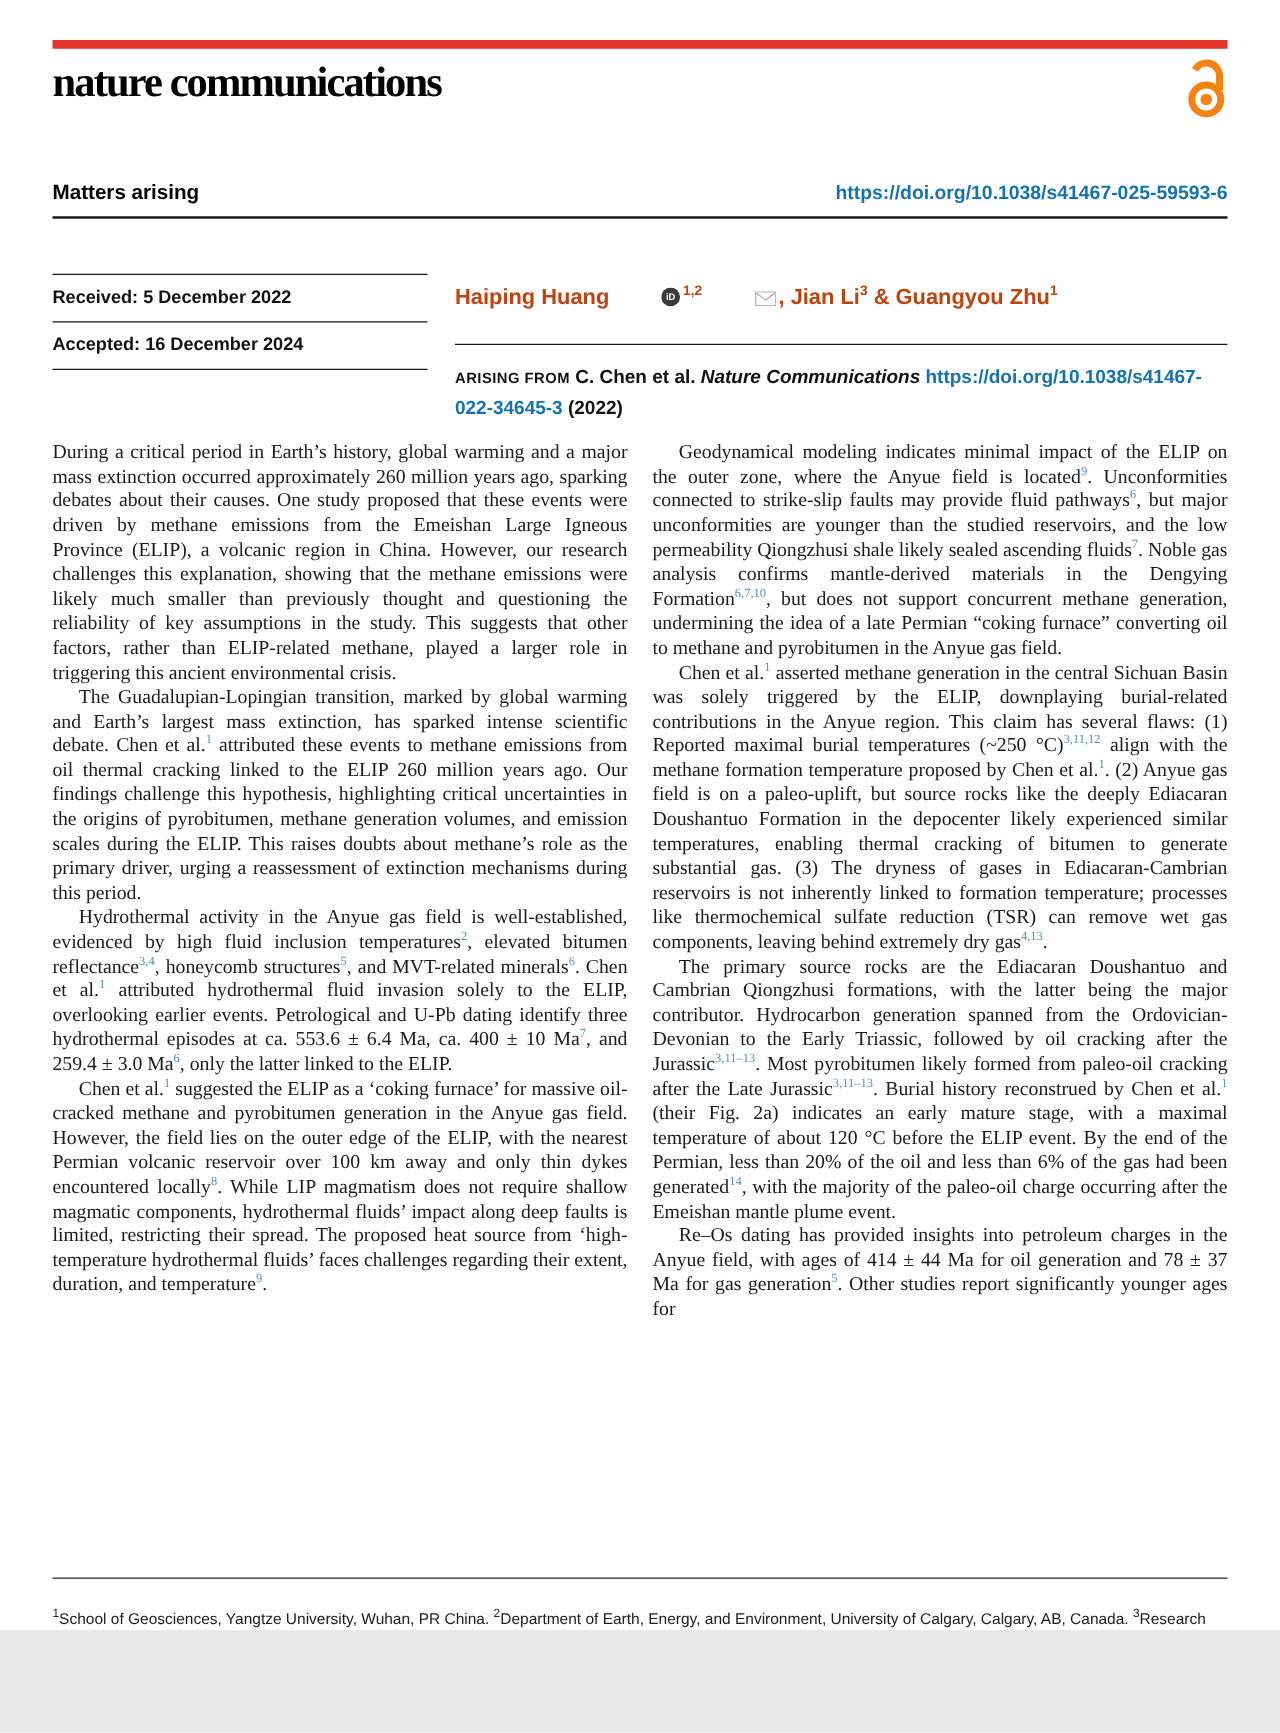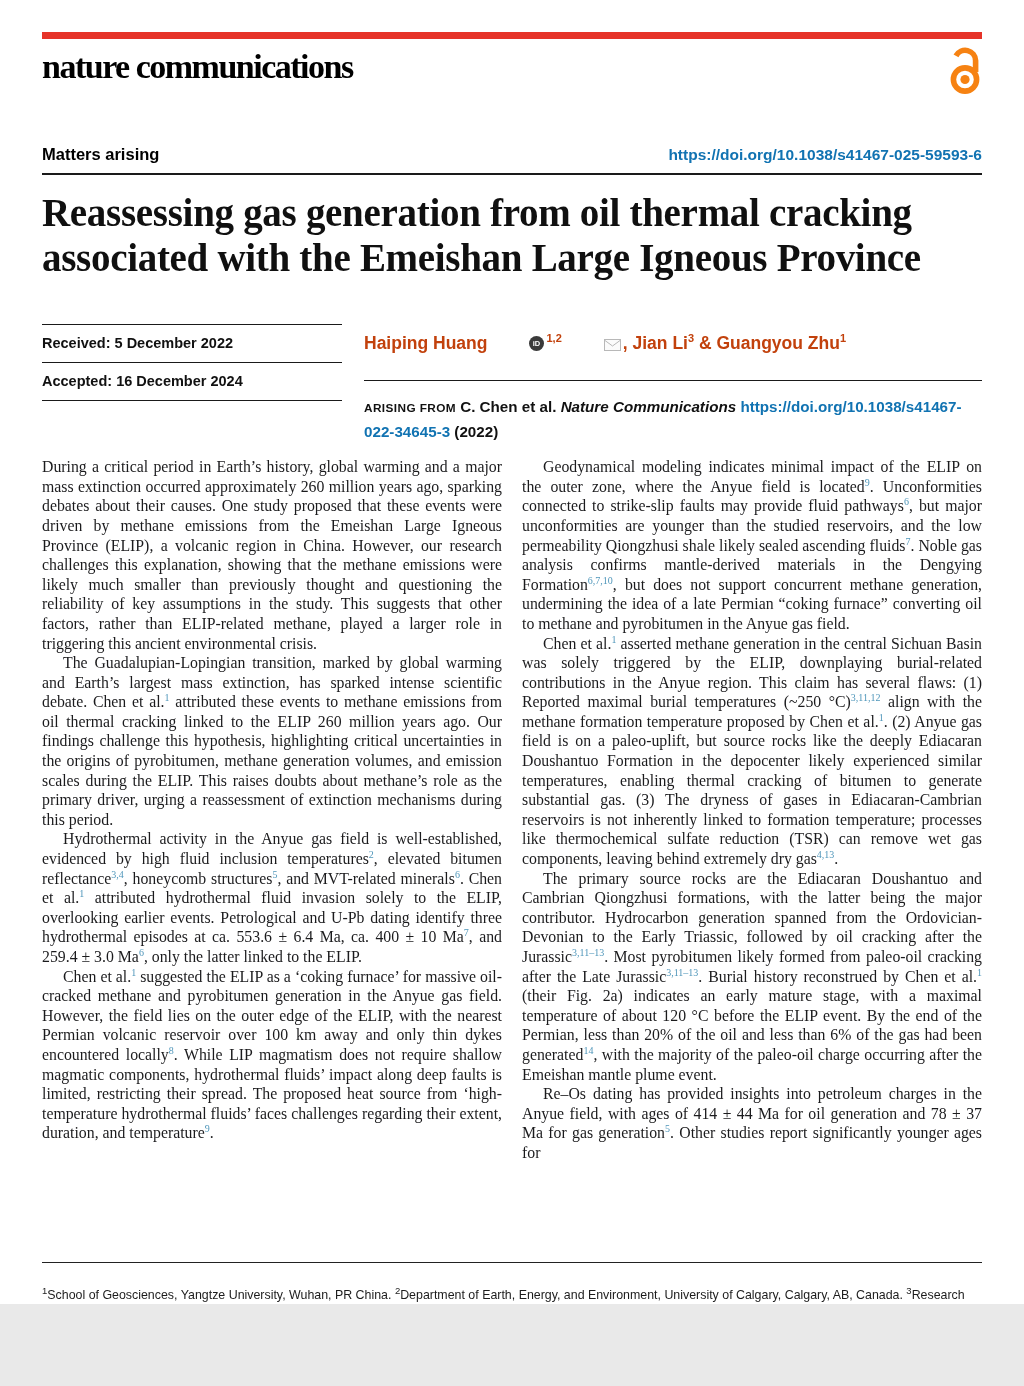--- a/index.html
+++ b/index.html
@@ -99,7 +99,6 @@
   </div>
   <hr class="head-rule">
 
-  <h1 class="title">Reassessing gas generation from oil thermal cracking associated with the Emeishan Large Igneous Province</h1>
 
   <div class="meta">
     <div class="meta-left">

